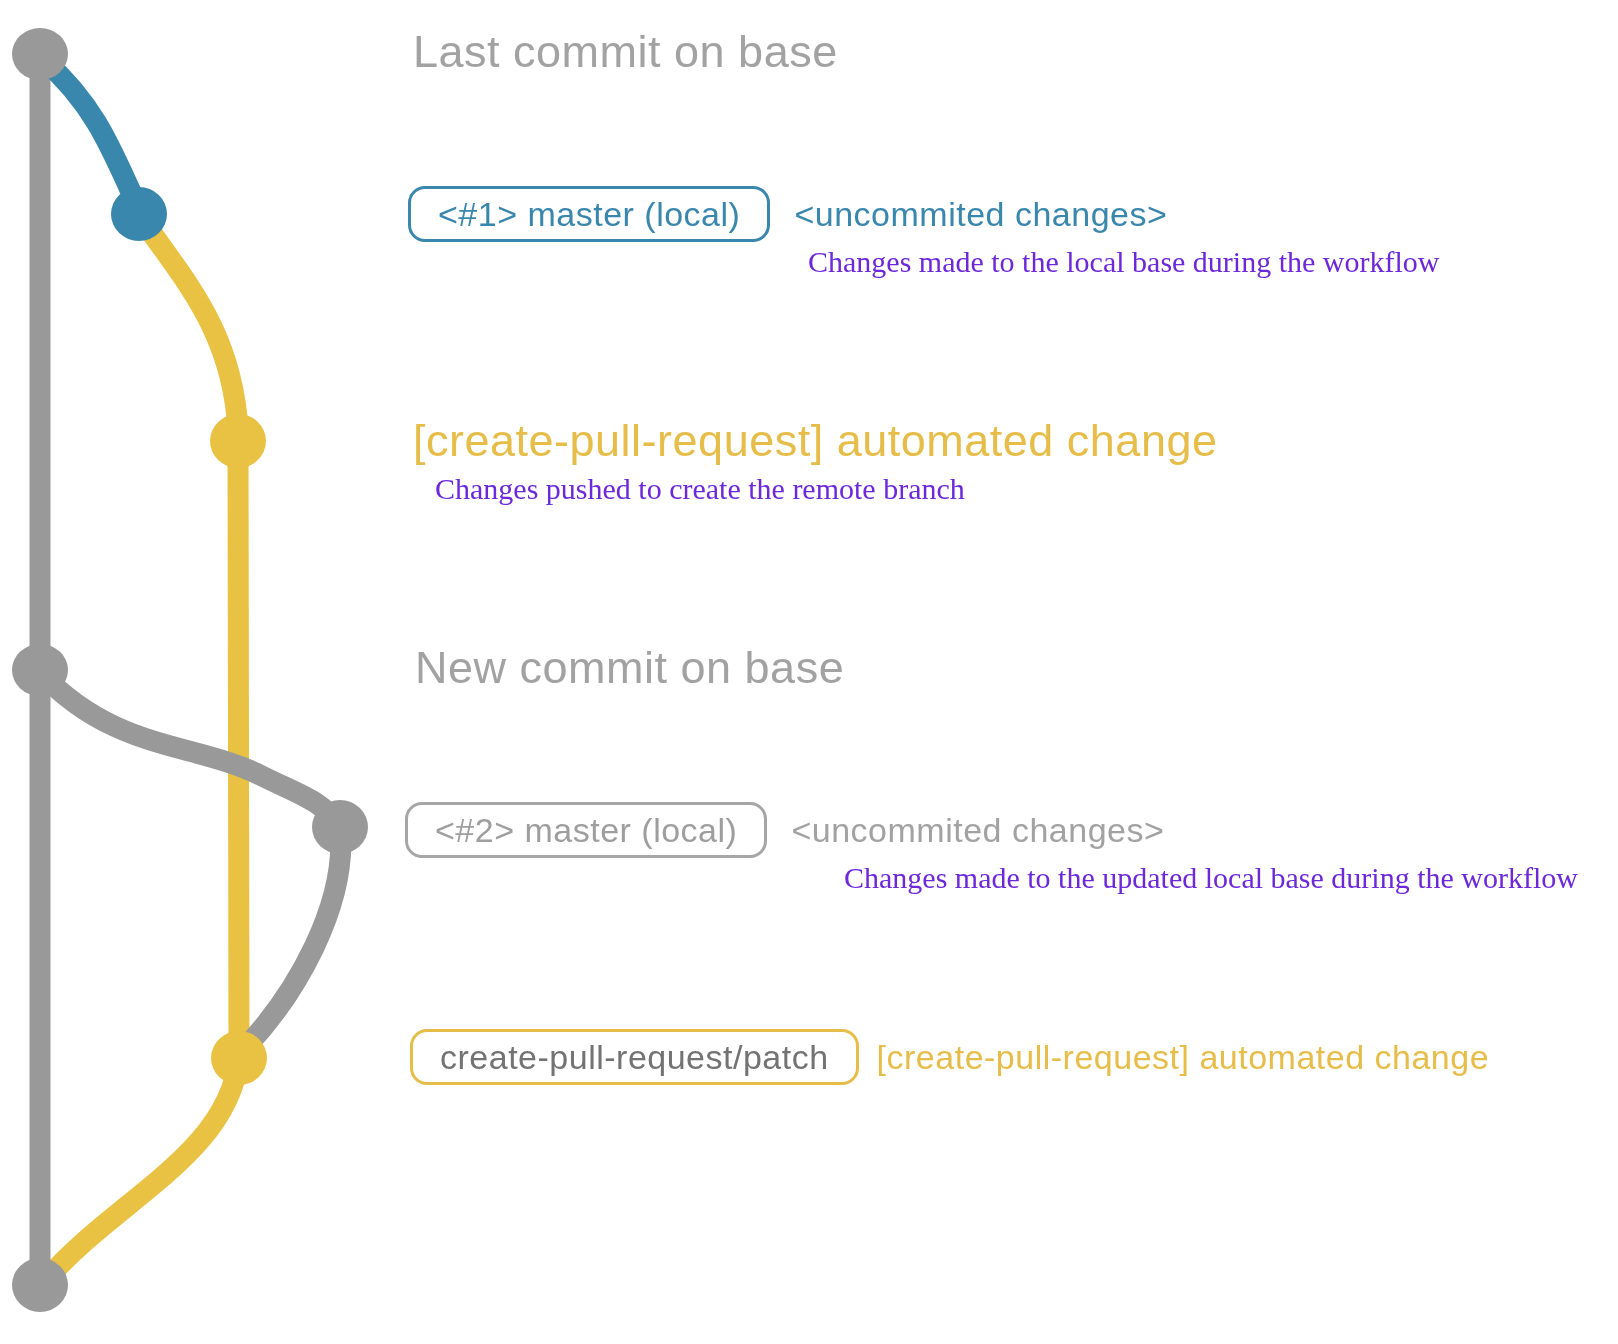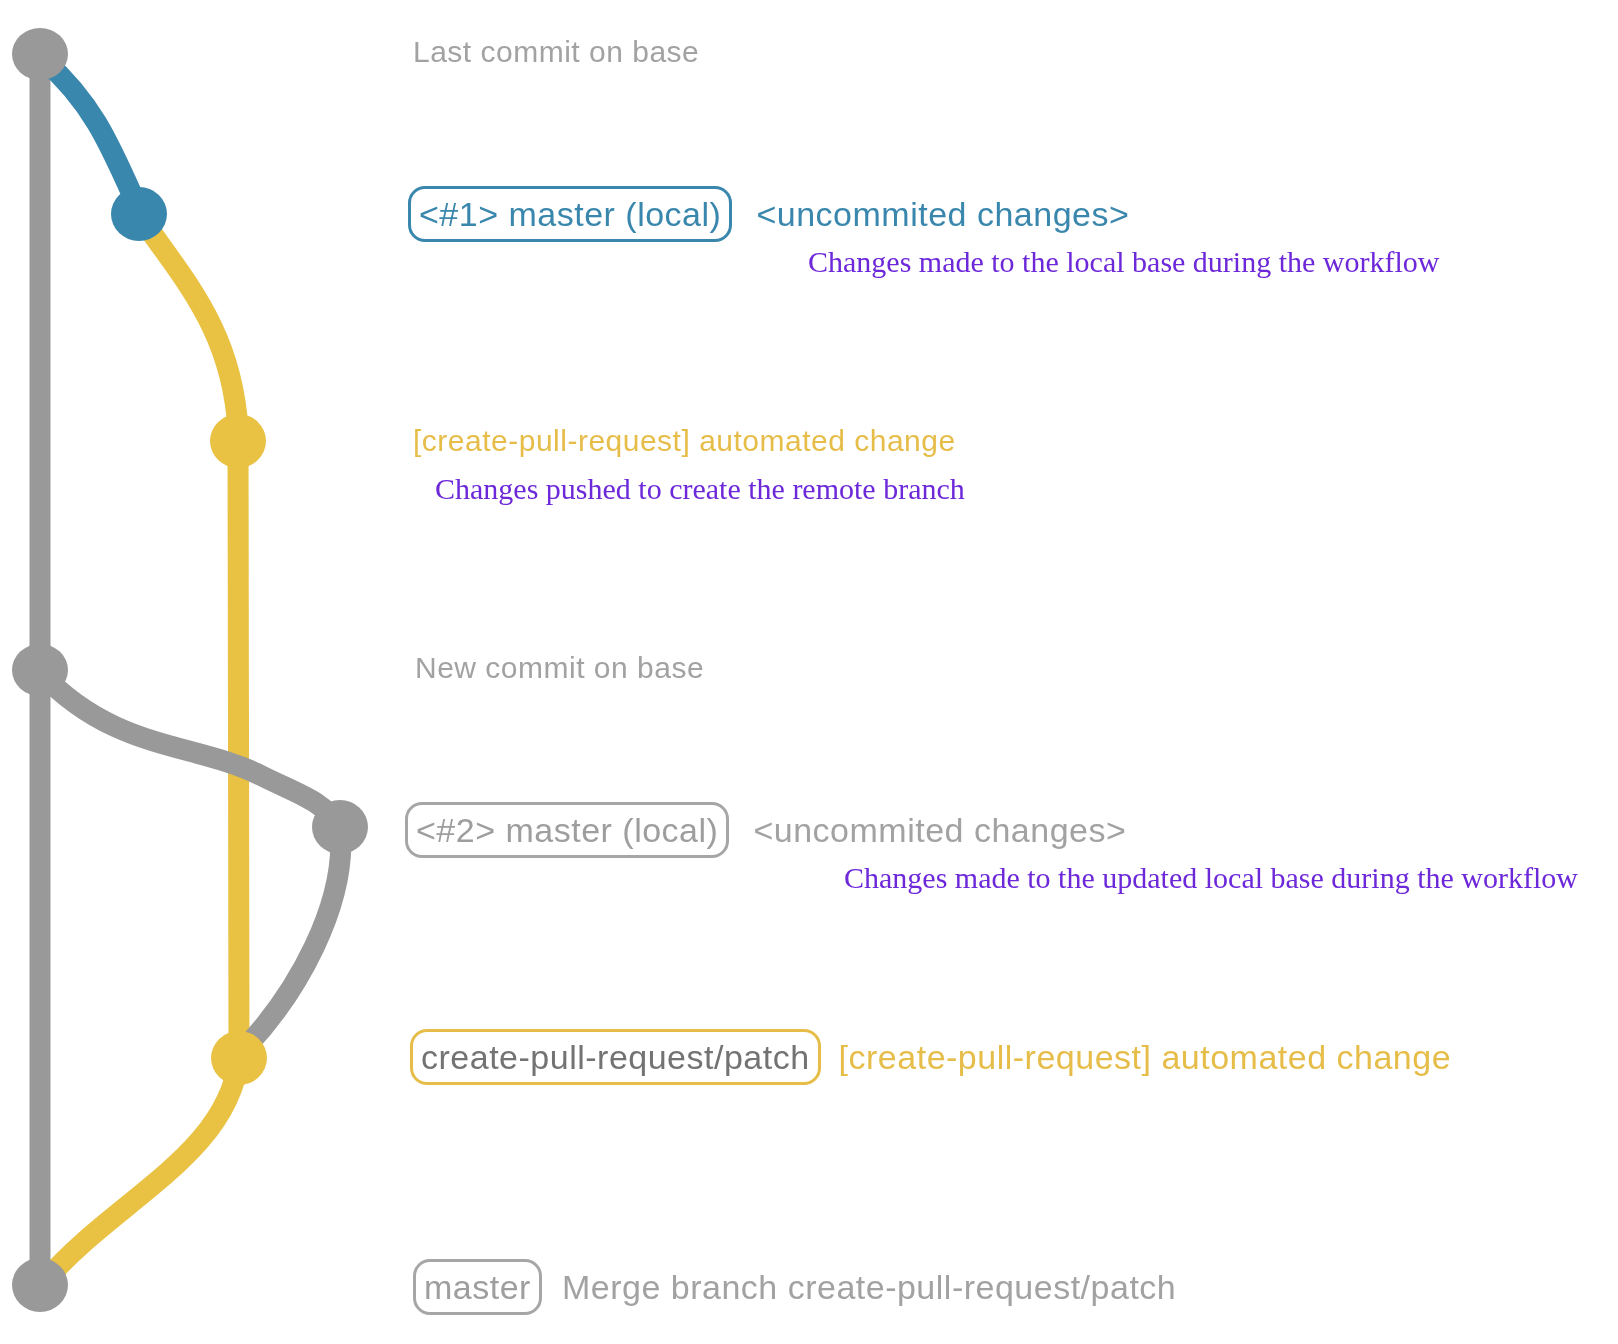--- a/index.html
+++ b/index.html
@@ -12,7 +12,7 @@
   }
   #graph{position:absolute;left:0;top:0;}
   .abs{position:absolute;white-space:nowrap;}
-  .heading{font-size:30px;line-height:34px;letter-spacing:0.5px;}
+  .heading{font-size:45px;line-height:34px;letter-spacing:0.5px;}
   .gray-text{color:#a2a2a2;}
   .blue-text{color:#3a87ad;}
   .yellow-text{color:#e6bd49;}

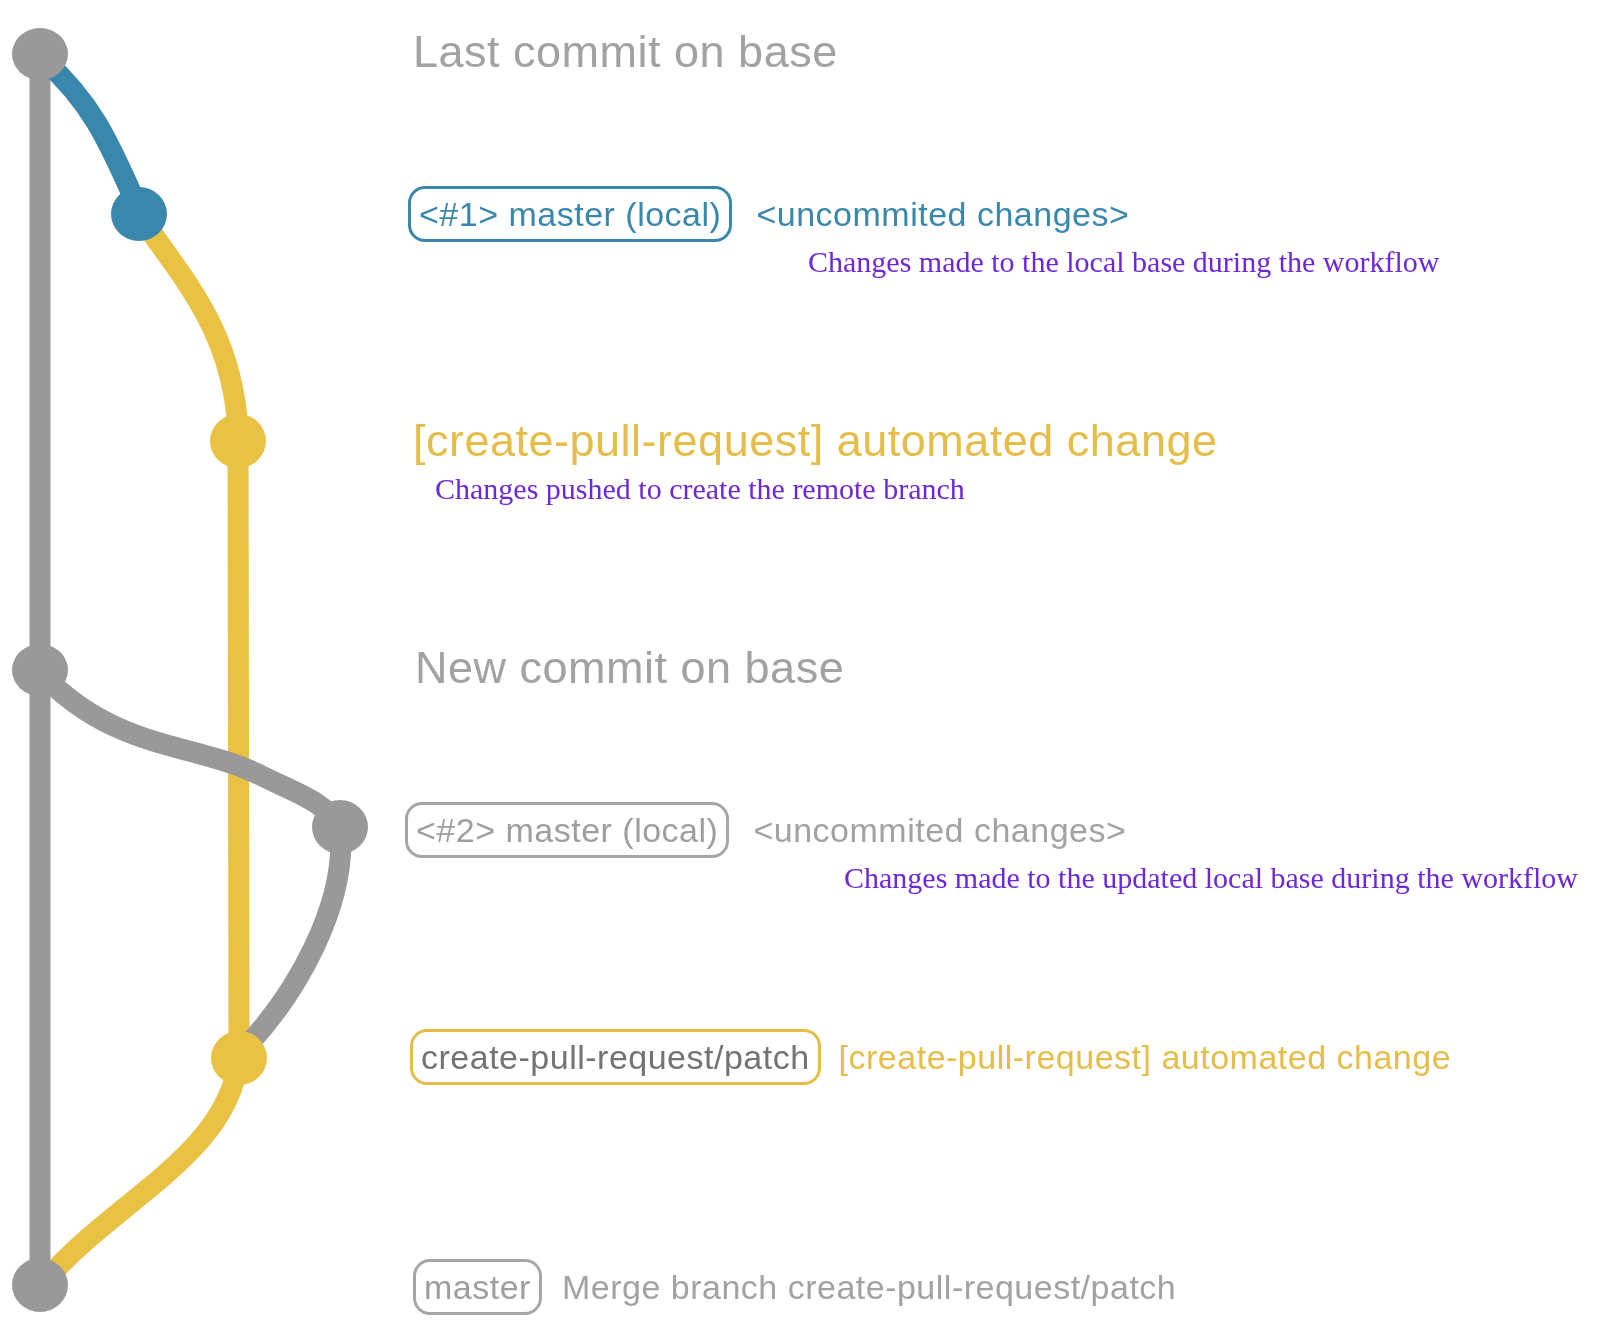--- a/index.html
+++ b/index.html
@@ -20,7 +20,7 @@
   .tag{
     display:inline-flex;align-items:center;justify-content:center;
     height:56px;box-sizing:border-box;
-    padding:0 8px;border:3px solid;border-radius:17px;
+    padding:0 27px;border:3px solid;border-radius:17px;
     font-size:34px;line-height:34px;letter-spacing:0.5px;
   }
   .tag.gray{border-color:#a6a6a6;color:#9e9e9e;}

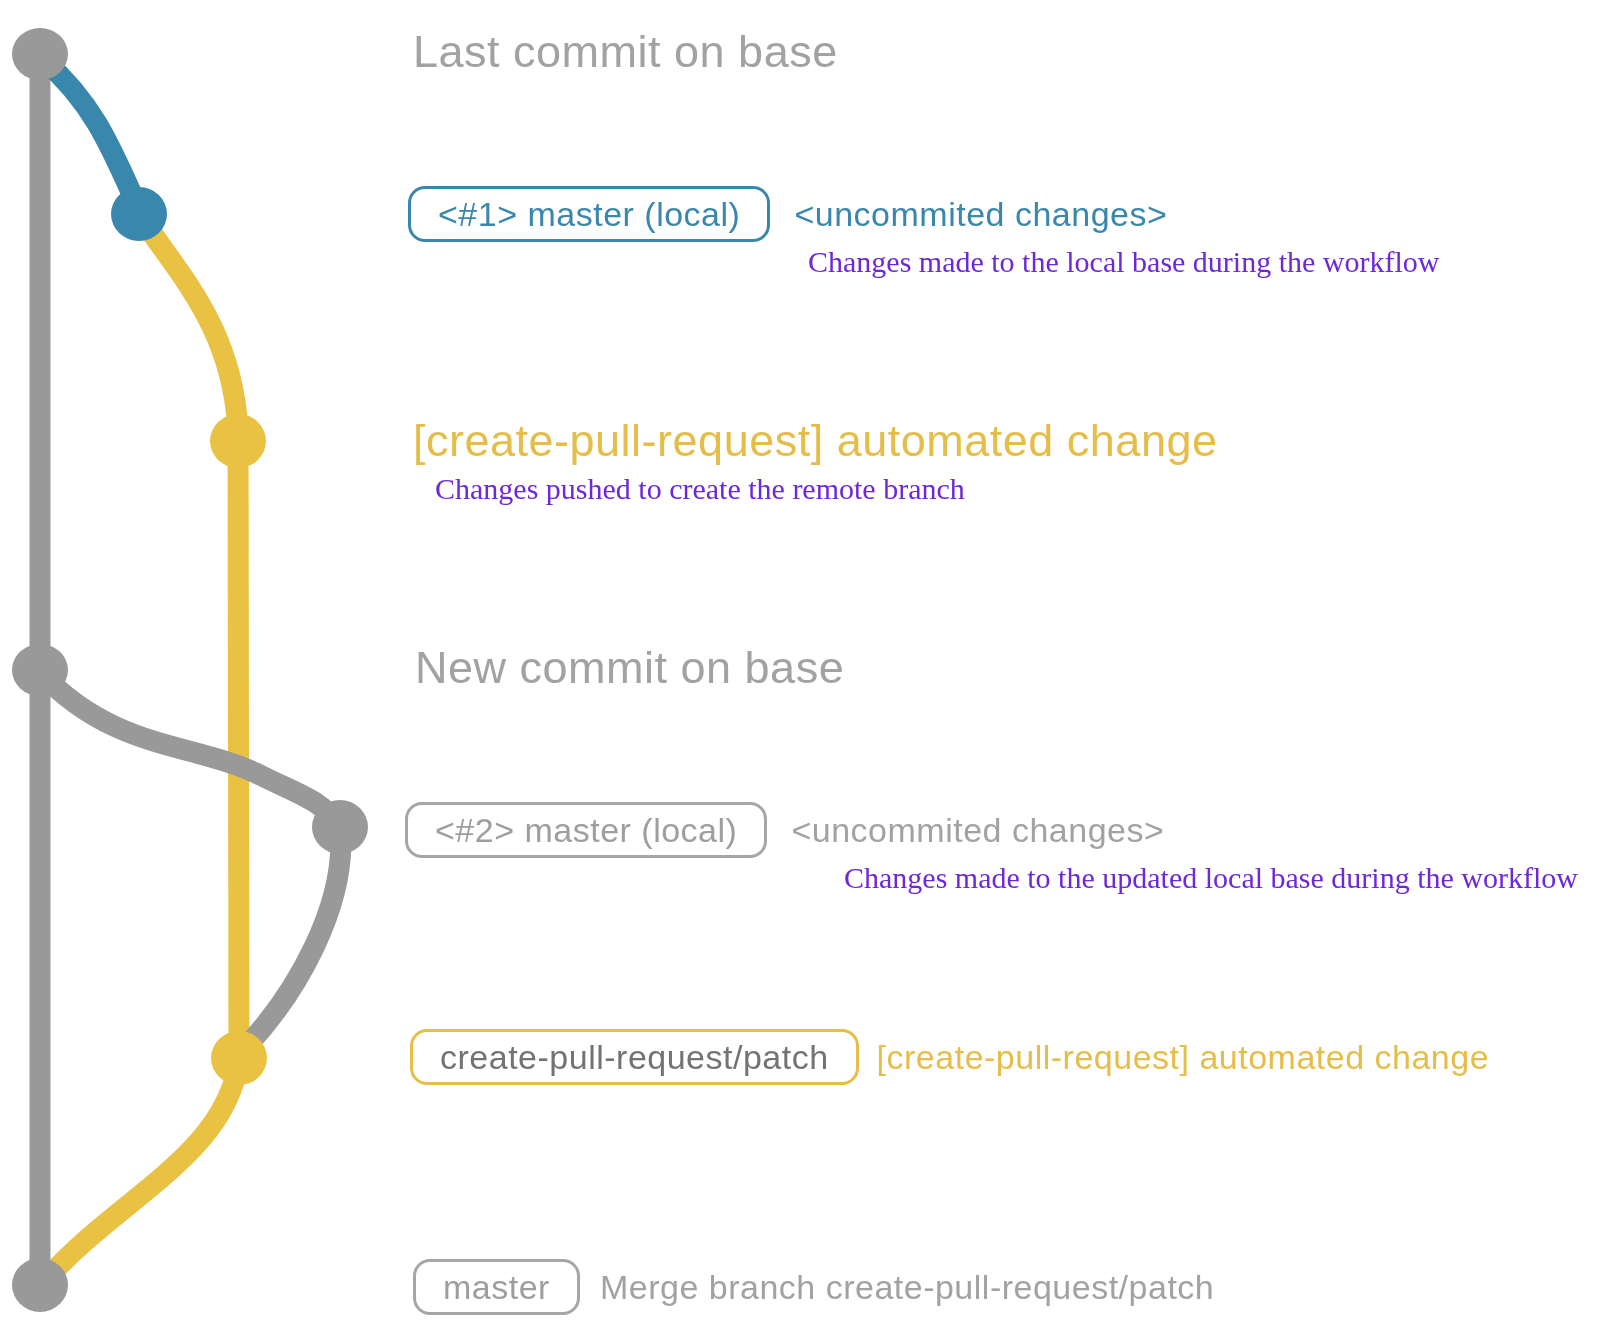--- a/index.html
+++ b/index.html
@@ -85,10 +85,6 @@
     <span class="side yellow-text">[create-pull-request] automated change</span>
   </div>
 
-  <div class="abs row gap20" style="left:413px;top:1259px;">
-    <span class="tag gray">master</span>
-    <span class="side gray-text">Merge branch create-pull-request/patch</span>
-  </div>
 
 </div>
 

